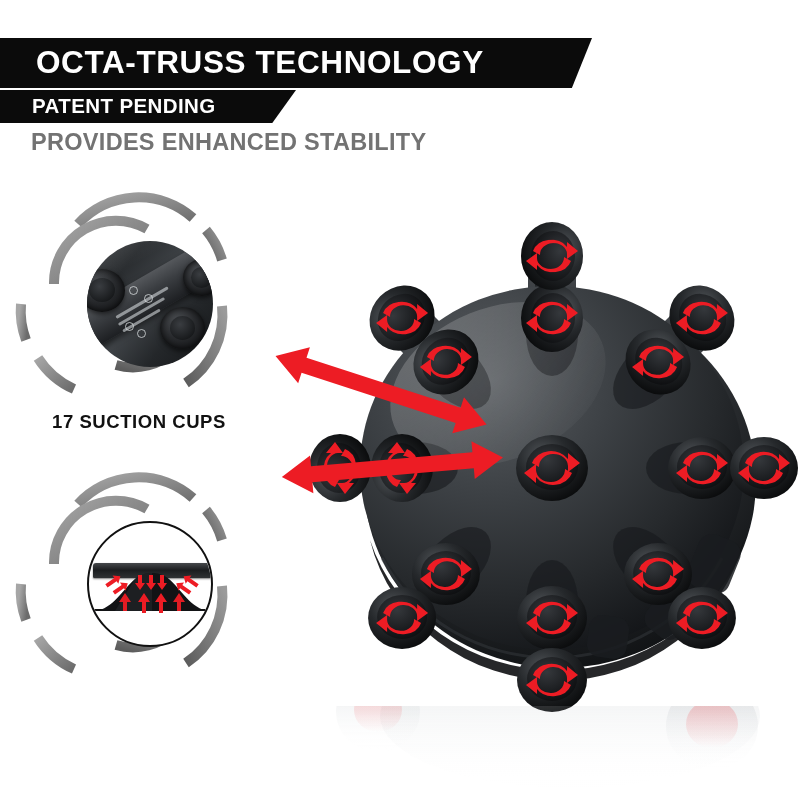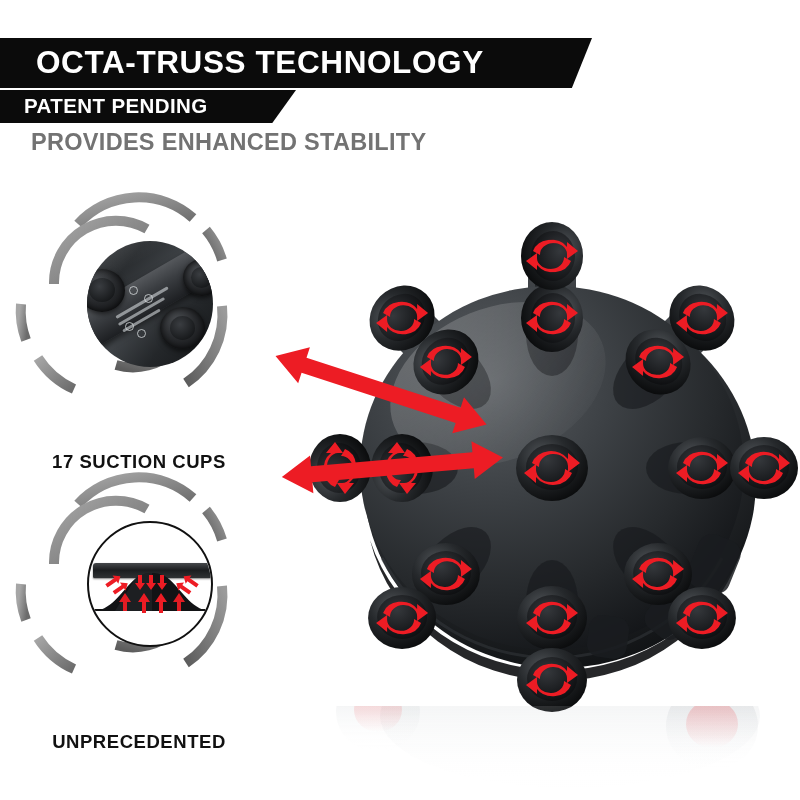--- a/index.html
+++ b/index.html
@@ -29,7 +29,7 @@
   #band-sub{
     top:90px; height:33px; width:296px;
     clip-path:polygon(0 0, 100% 0, 92% 100%, 0 100%);
-    padding-left:24px;
+    padding-left:32px;
   }
   #band-sub .t{
     font-size:20.5px; font-weight:700; letter-spacing:0.4px;

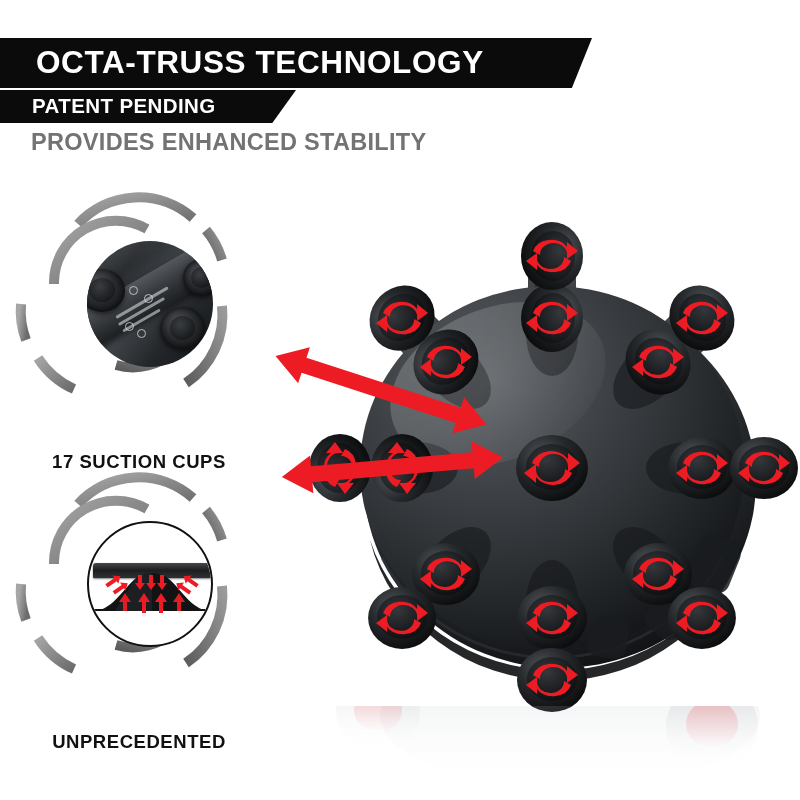--- a/index.html
+++ b/index.html
@@ -110,7 +110,6 @@
     position:absolute; left:0; width:262px; text-align:center;
     font-size:18.5px; font-weight:700; letter-spacing:.55px; color:#111111;
     line-height:1.26;
-    margin-top:40px;
   }
   #cap-suction{ top:222px; }
   #cap-grip{ top:222px; }

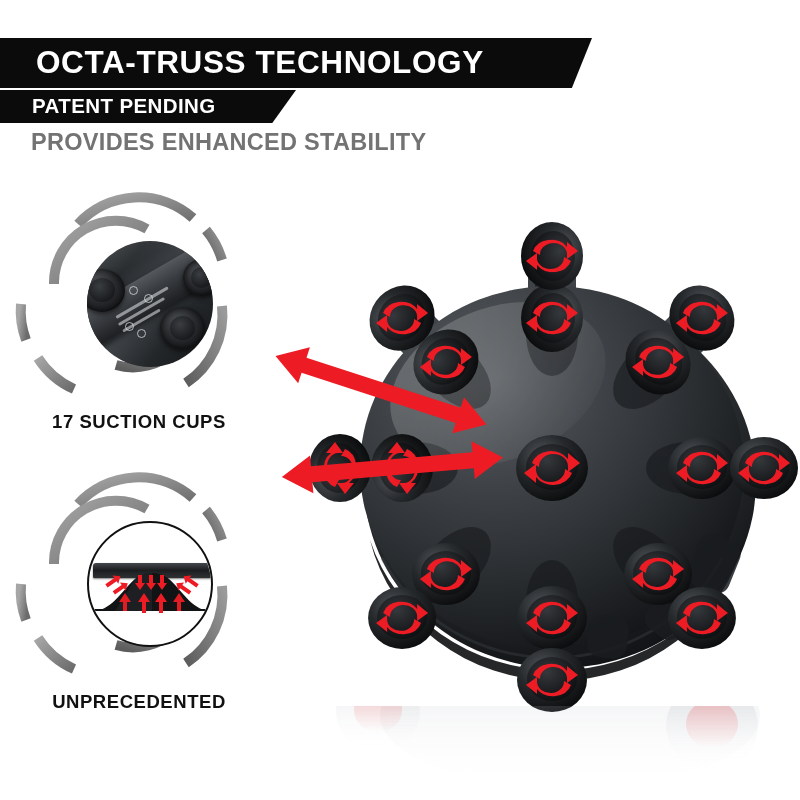--- a/index.html
+++ b/index.html
@@ -239,7 +239,6 @@
     </div>
 
     <div class="fx-caption" id="cap-grip">
-      <div>UNPRECEDENTED</div>
     </div>
   </div>
 

